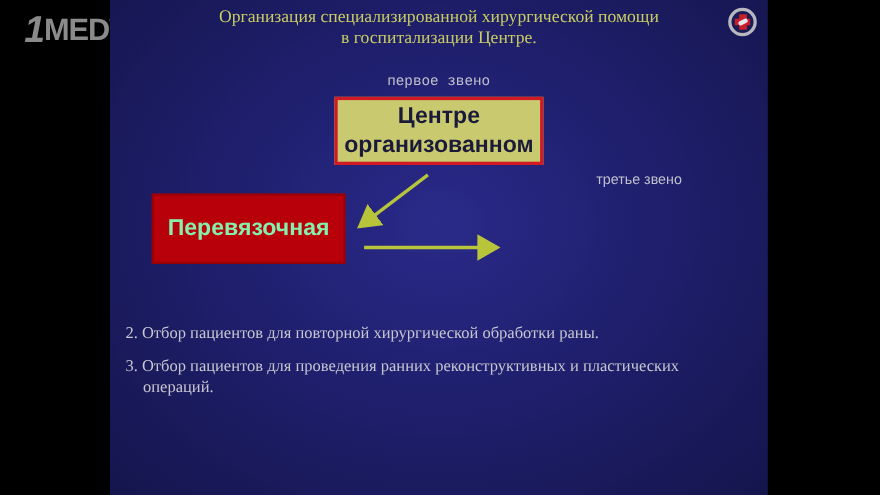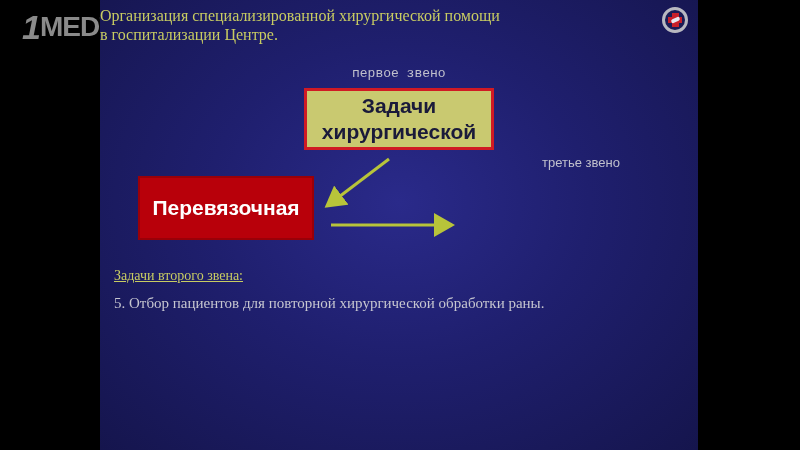--- a/index.html
+++ b/index.html
@@ -10,7 +10,7 @@
   .logo .tv { font-weight:normal; line-height:30px; }
   .slide { position:absolute; left:100px; top:0; width:598px; height:450px;
     background: radial-gradient(ellipse at 50% 45%, #2a2a8a 0%, #1f1f6e 45%, #15154d 100%); }
-  .title { position:absolute; left:0; width:598px; top:6px; color:#c8cc62; font-family:"Liberation Serif", serif; font-size:16px; line-height:19px; }
+  .title { position:absolute; left:0; width:598px; top:6px; text-align:center; color:#c8cc62; font-family:"Liberation Serif", serif; font-size:16px; line-height:19px; }
   .emblem { position:absolute; left:562px; top:7px; width:26px; height:26px; border-radius:50%; border:3px solid #b8b8c0; box-sizing:border-box; background:#1b1b55; }
   .emblem .cross-v { position:absolute; left:7px; top:3px; width:7px; height:14px; background:#c8202a; }
   .emblem .cross-h { position:absolute; left:3px; top:7px; width:14px; height:6px; background:#c8202a; }

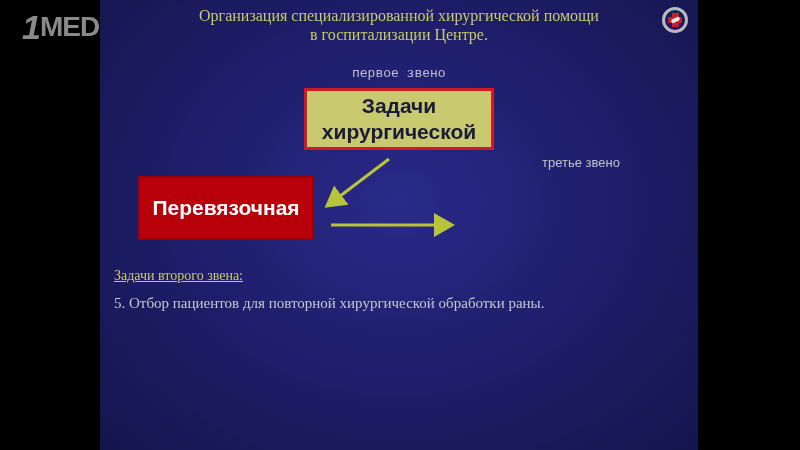--- a/index.html
+++ b/index.html
@@ -53,7 +53,7 @@
 
   <div class="box box-yellow box1">
     <div>
-      <div>Задачи</div>
+      <div>Центре</div>
       <div>хирургической</div>
     </div>
   </div>

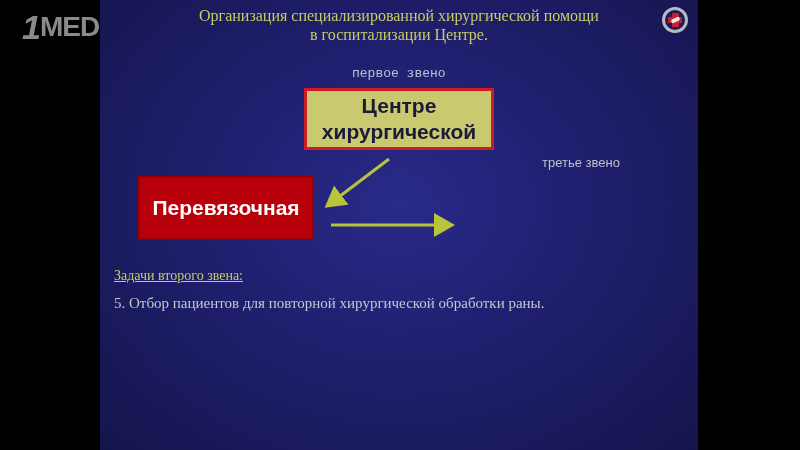--- a/index.html
+++ b/index.html
@@ -54,7 +54,7 @@
   <div class="box box-yellow box1">
     <div>
       <div>Центре</div>
-      <div>хирургической</div>
+      <div>организованном</div>
     </div>
   </div>
   <div class="box box-red box2">

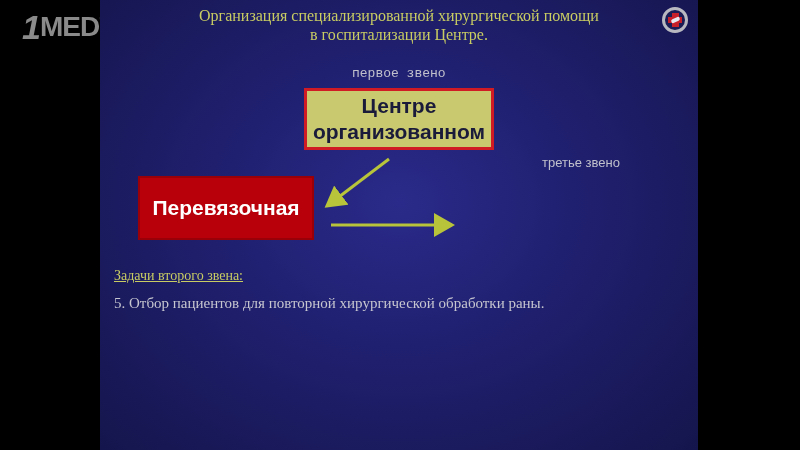--- a/index.html
+++ b/index.html
@@ -18,7 +18,7 @@
   .lbl { position:absolute; color:#c0c0cc; font-size:13px; }
   .box { position:absolute; display:flex; align-items:center; justify-content:center; text-align:center; font-weight:bold; color:#1a1a3a; box-sizing:border-box; }
   .box-yellow { background:#c9c970; border:3px solid #d01a24; }
-  .box-red { background:#b8000a; border:2px solid #9a0008; color:#ffffff; }
+  .box-red { background:#b8000a; border:2px solid #9a0008; color:#86efac; }
   .box1 { left:204px; top:88px; width:190px; height:62px; font-size:21px; line-height:26px; }
   .box2 { left:38px; top:176px; width:176px; height:64px; font-size:21px; }
   .box3 { left:378px; top:177px; width:176px; height:62px; font-size:21px; }

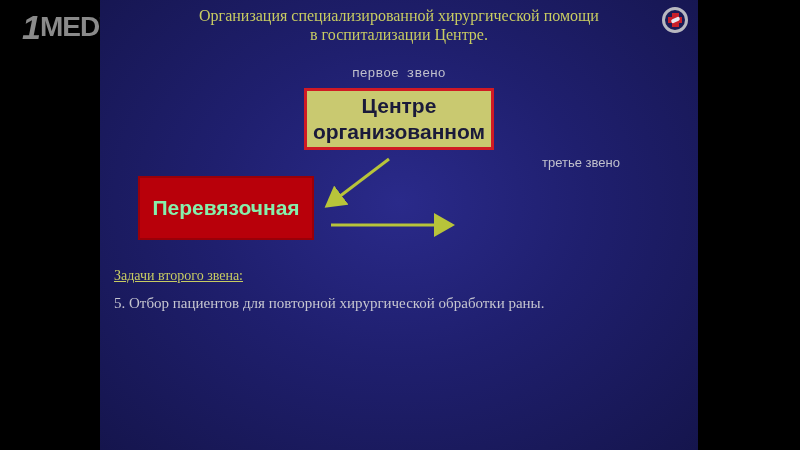--- a/index.html
+++ b/index.html
@@ -71,7 +71,6 @@
     <line x1="231" y1="225" x2="352" y2="225" stroke="#b8c43a" stroke-width="3" marker-end="url(#ah)"></line>
   </svg>
 
-  <div class="tasks-head">Задачи второго звена:</div>
   <ul class="tasks">
     <li>5. Отбор пациентов для повторной хирургической обработки раны.</li>
   </ul>

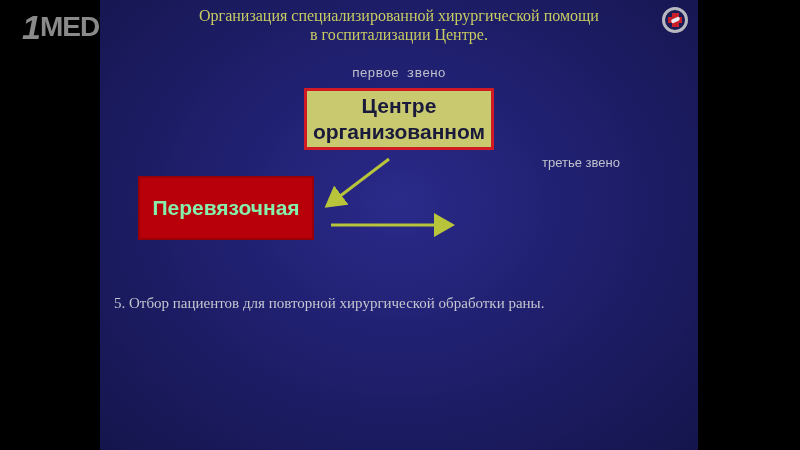--- a/index.html
+++ b/index.html
@@ -72,7 +72,7 @@
   </svg>
 
   <ul class="tasks">
-    <li>5. Отбор пациентов для повторной хирургической обработки раны.</li>
+    <li>2. Отбор пациентов для повторной хирургической обработки раны.</li>
   </ul>
 </div>
 

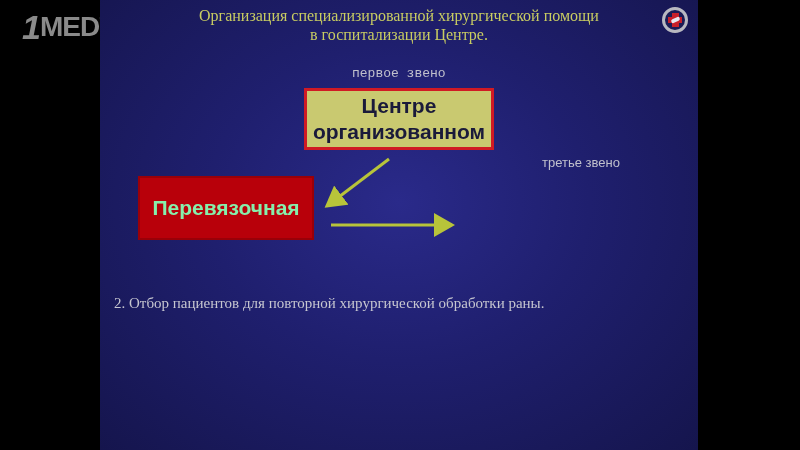--- a/index.html
+++ b/index.html
@@ -73,6 +73,7 @@
 
   <ul class="tasks">
     <li>2. Отбор пациентов для повторной хирургической обработки раны.</li>
+    <li>3. Отбор пациентов для проведения ранних реконструктивных и пластических операций.</li>
   </ul>
 </div>
 

